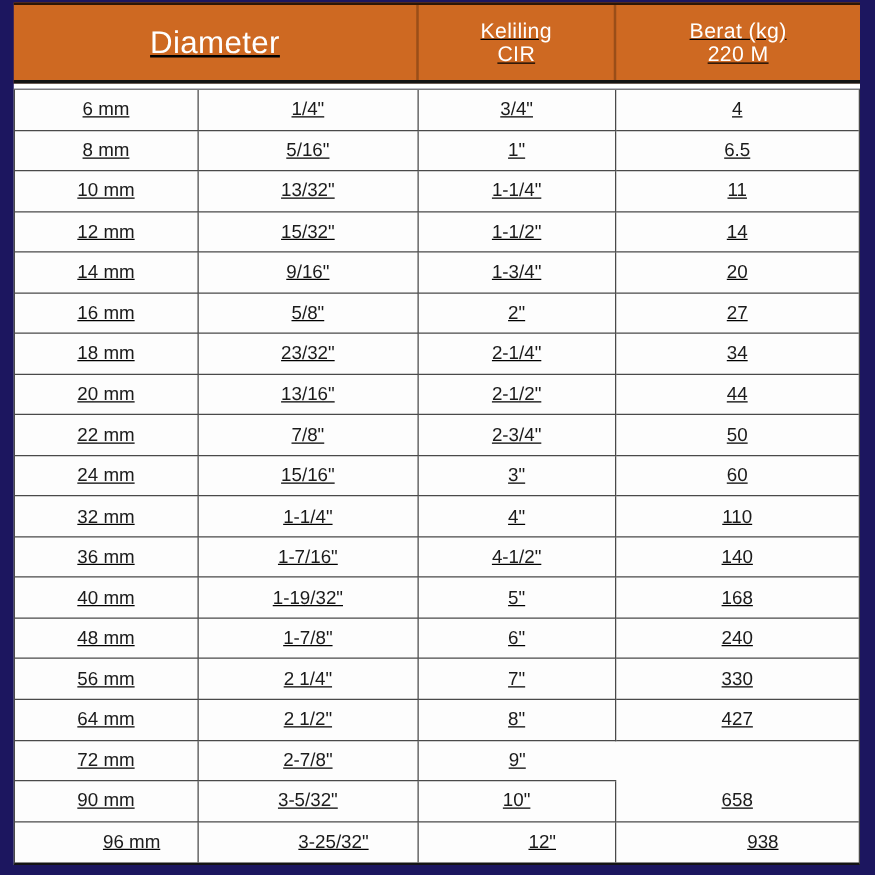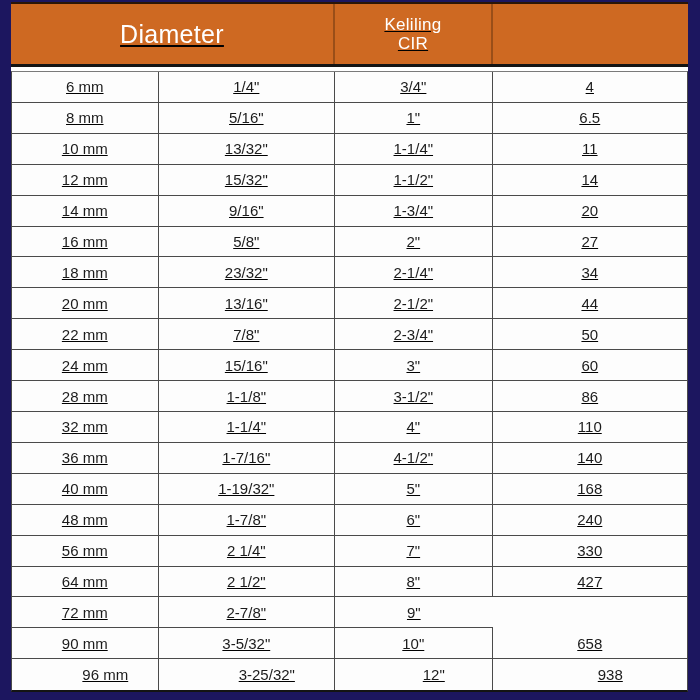--- a/index.html
+++ b/index.html
@@ -89,6 +89,10 @@
       <span>Keliling</span>
       <span>CIR</span>
     </div>
+    <div class="th th-berat">
+      <span>Berat (kg)</span>
+      <span>220 M</span>
+    </div>
   </div>
 
   <div class="rule-gap"></div>

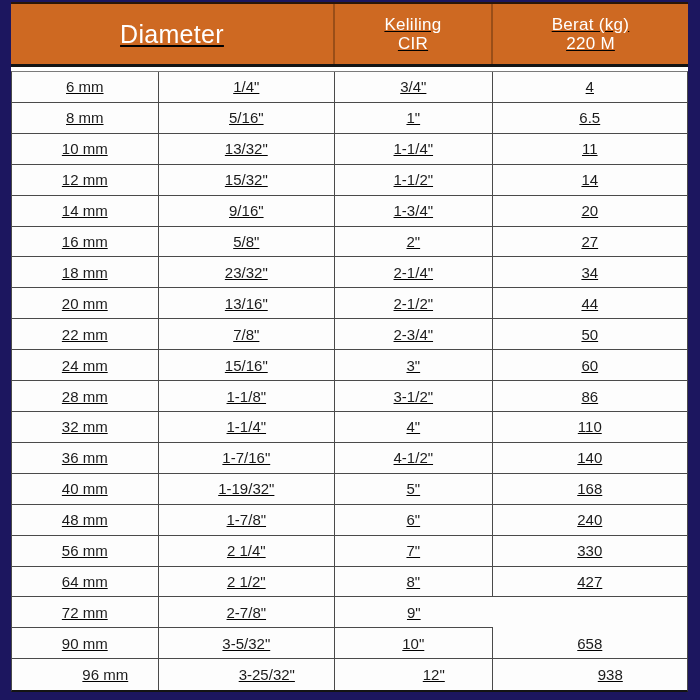--- a/index.html
+++ b/index.html
@@ -168,12 +168,6 @@
     <div class="cell">60</div>
   </div>
 
-  <div class="row">
-    <div class="cell">28 mm</div>
-    <div class="cell">1-1/8"</div>
-    <div class="cell">3-1/2"</div>
-    <div class="cell">86</div>
-  </div>
 
   <div class="row">
     <div class="cell">32 mm</div>

